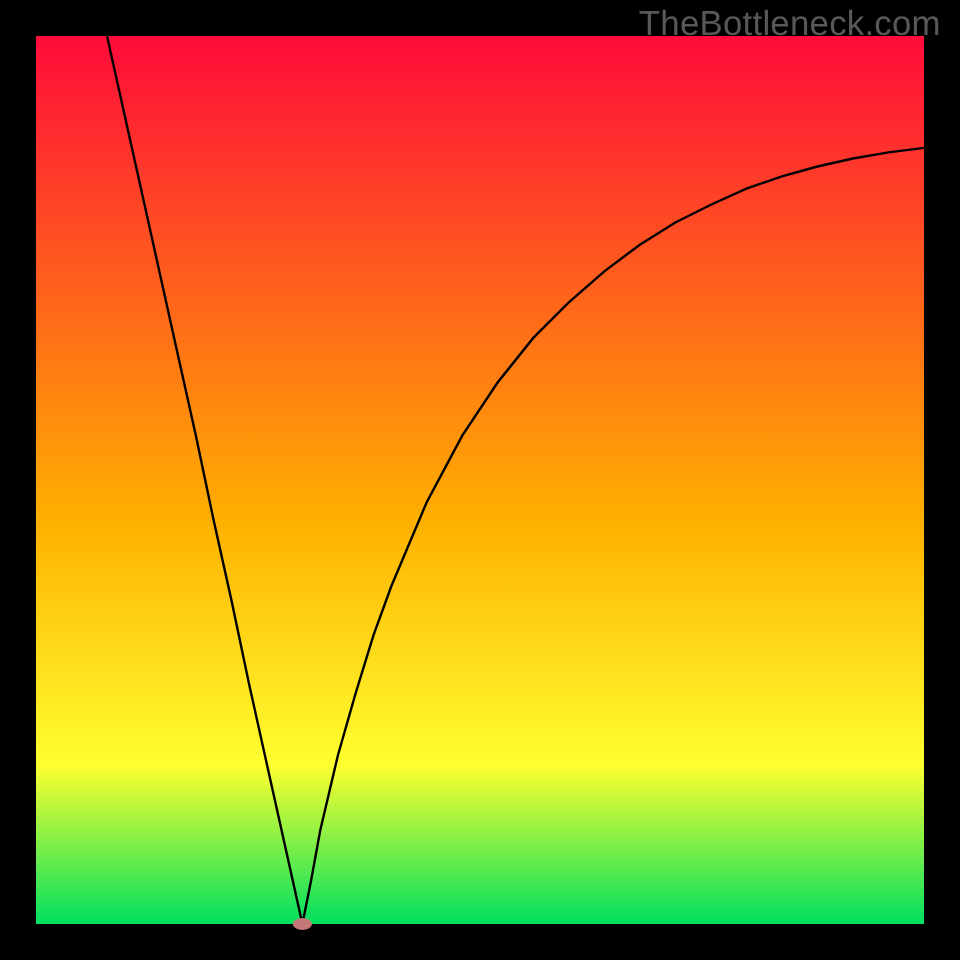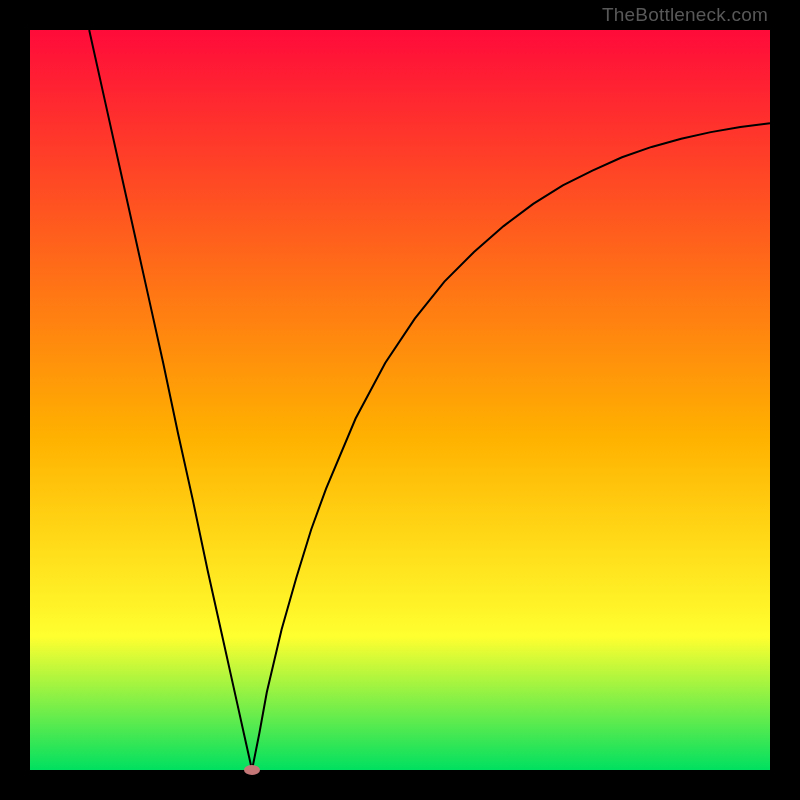--- a/index.html
+++ b/index.html
@@ -19,8 +19,8 @@
   .watermark {
     position: absolute;
     top: 4px;
-    right: 32px;
-    font-size: 19px;
+    right: 16px;
+    font-size: 29px;
     font-weight: 400;
     color: #585858;
     letter-spacing: 0.2px;

